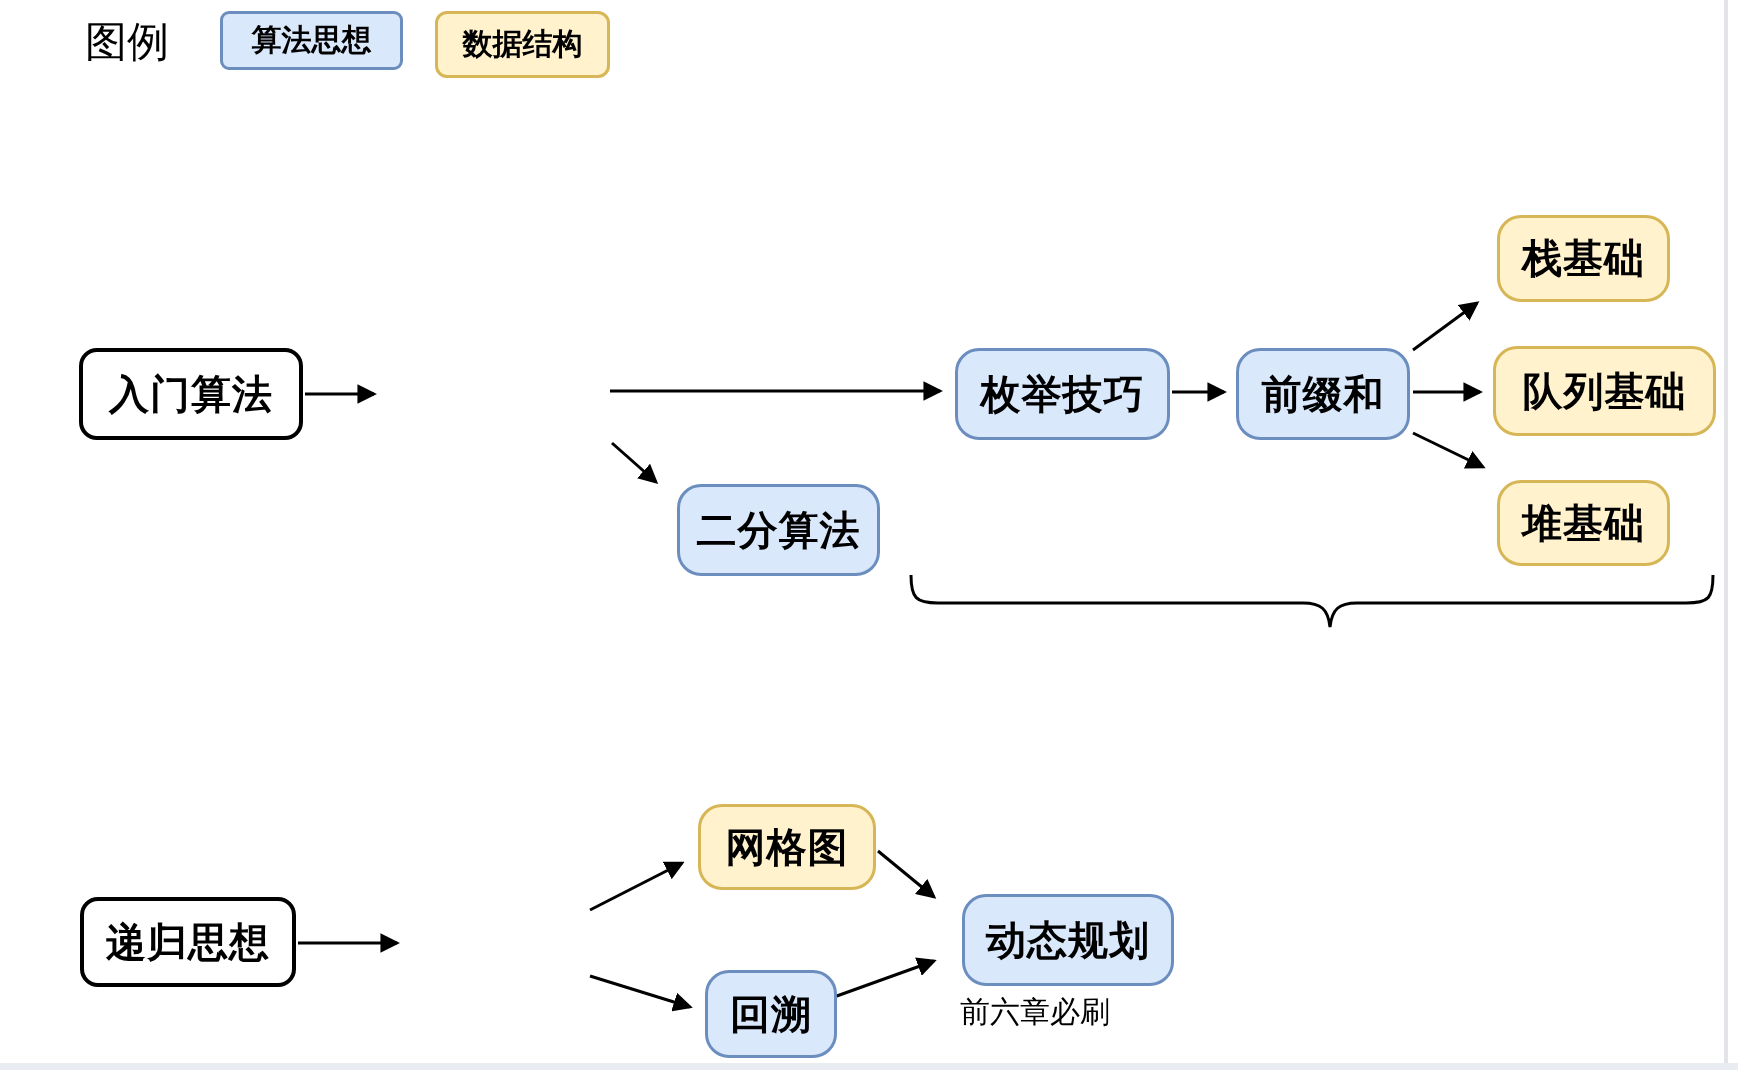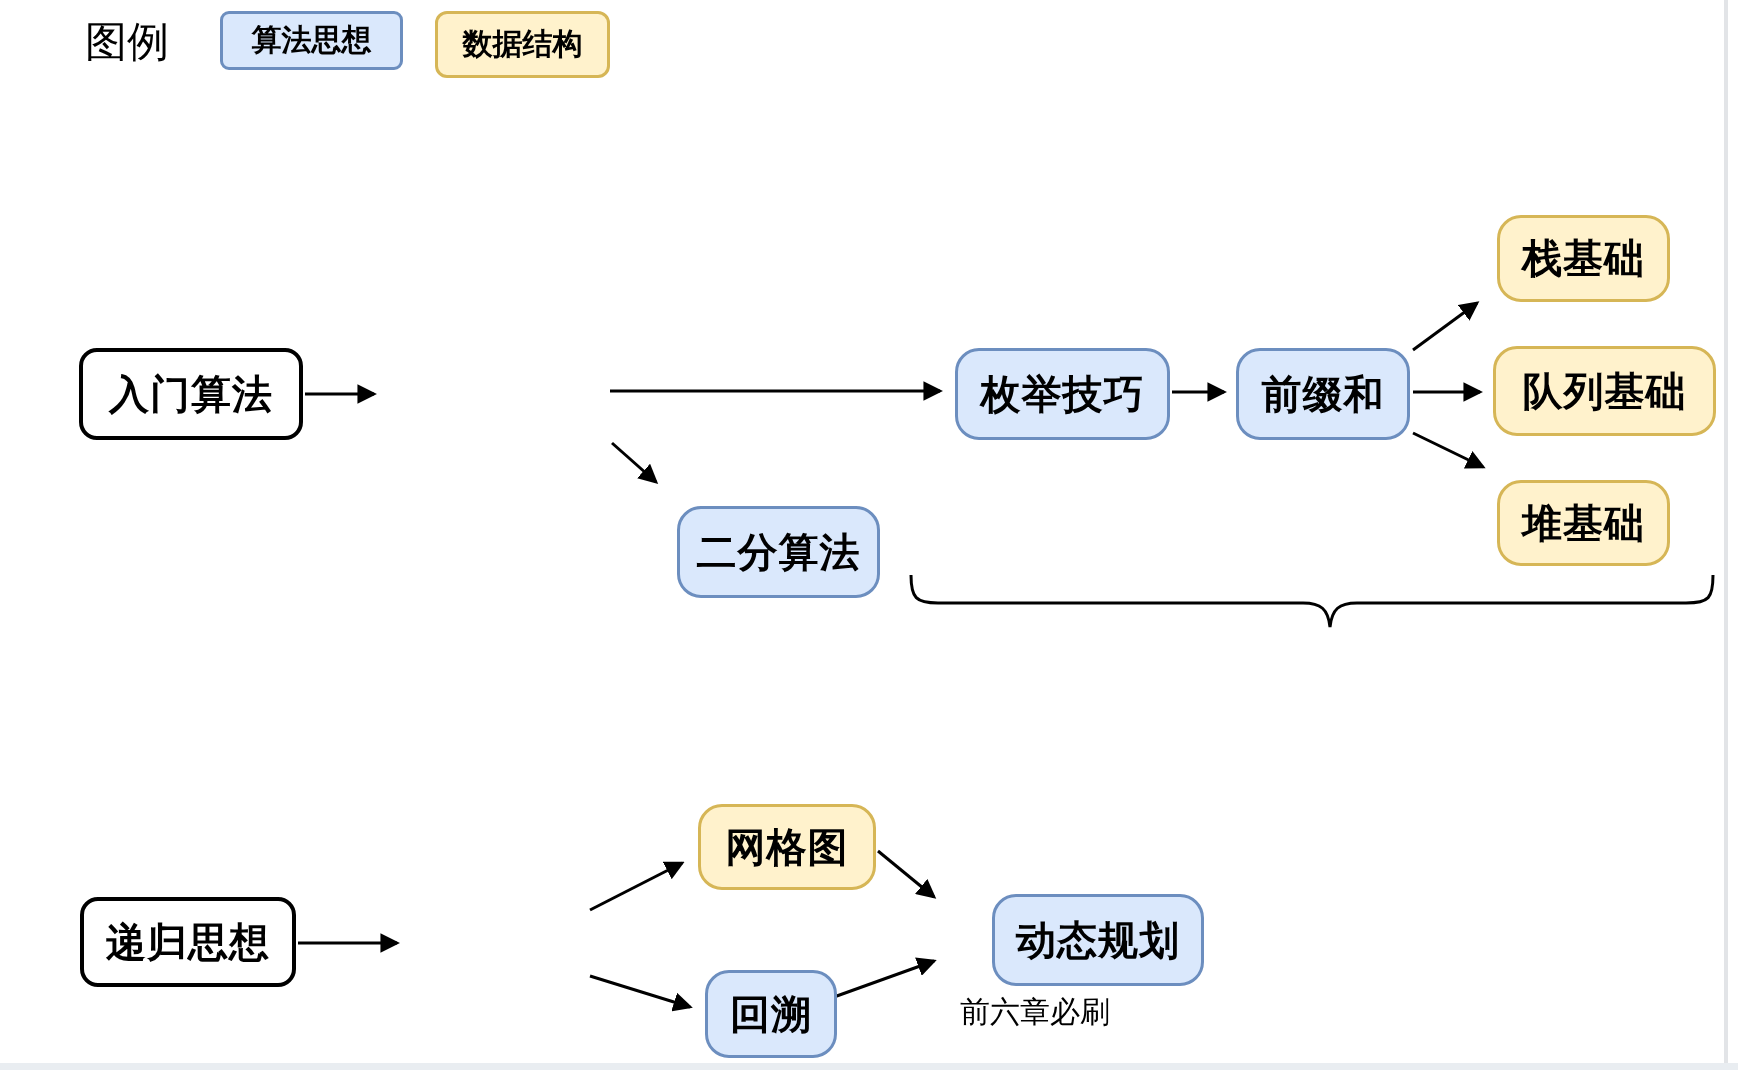--- a/index.html
+++ b/index.html
@@ -60,7 +60,7 @@
   <div class="chip data-structure" style="left:435px;top:11px;width:175px;height:67px;">数据结构</div>
 
   <div class="node neutral" style="left:79px;top:348px;width:224px;height:92px;">入门算法</div>
-  <div class="node algorithm" style="left:677px;top:484px;width:203px;height:92px;margin-top:22px;">二分算法</div>
+  <div class="node algorithm" style="left:677px;top:484px;width:203px;height:92px;">二分算法</div>
   <div class="node algorithm" style="left:955px;top:348px;width:215px;height:92px;">枚举技巧</div>
   <div class="node algorithm" style="left:1236px;top:348px;width:174px;height:92px;">前缀和</div>
   <div class="node data-structure" style="left:1497px;top:215px;width:173px;height:87px;">栈基础</div>

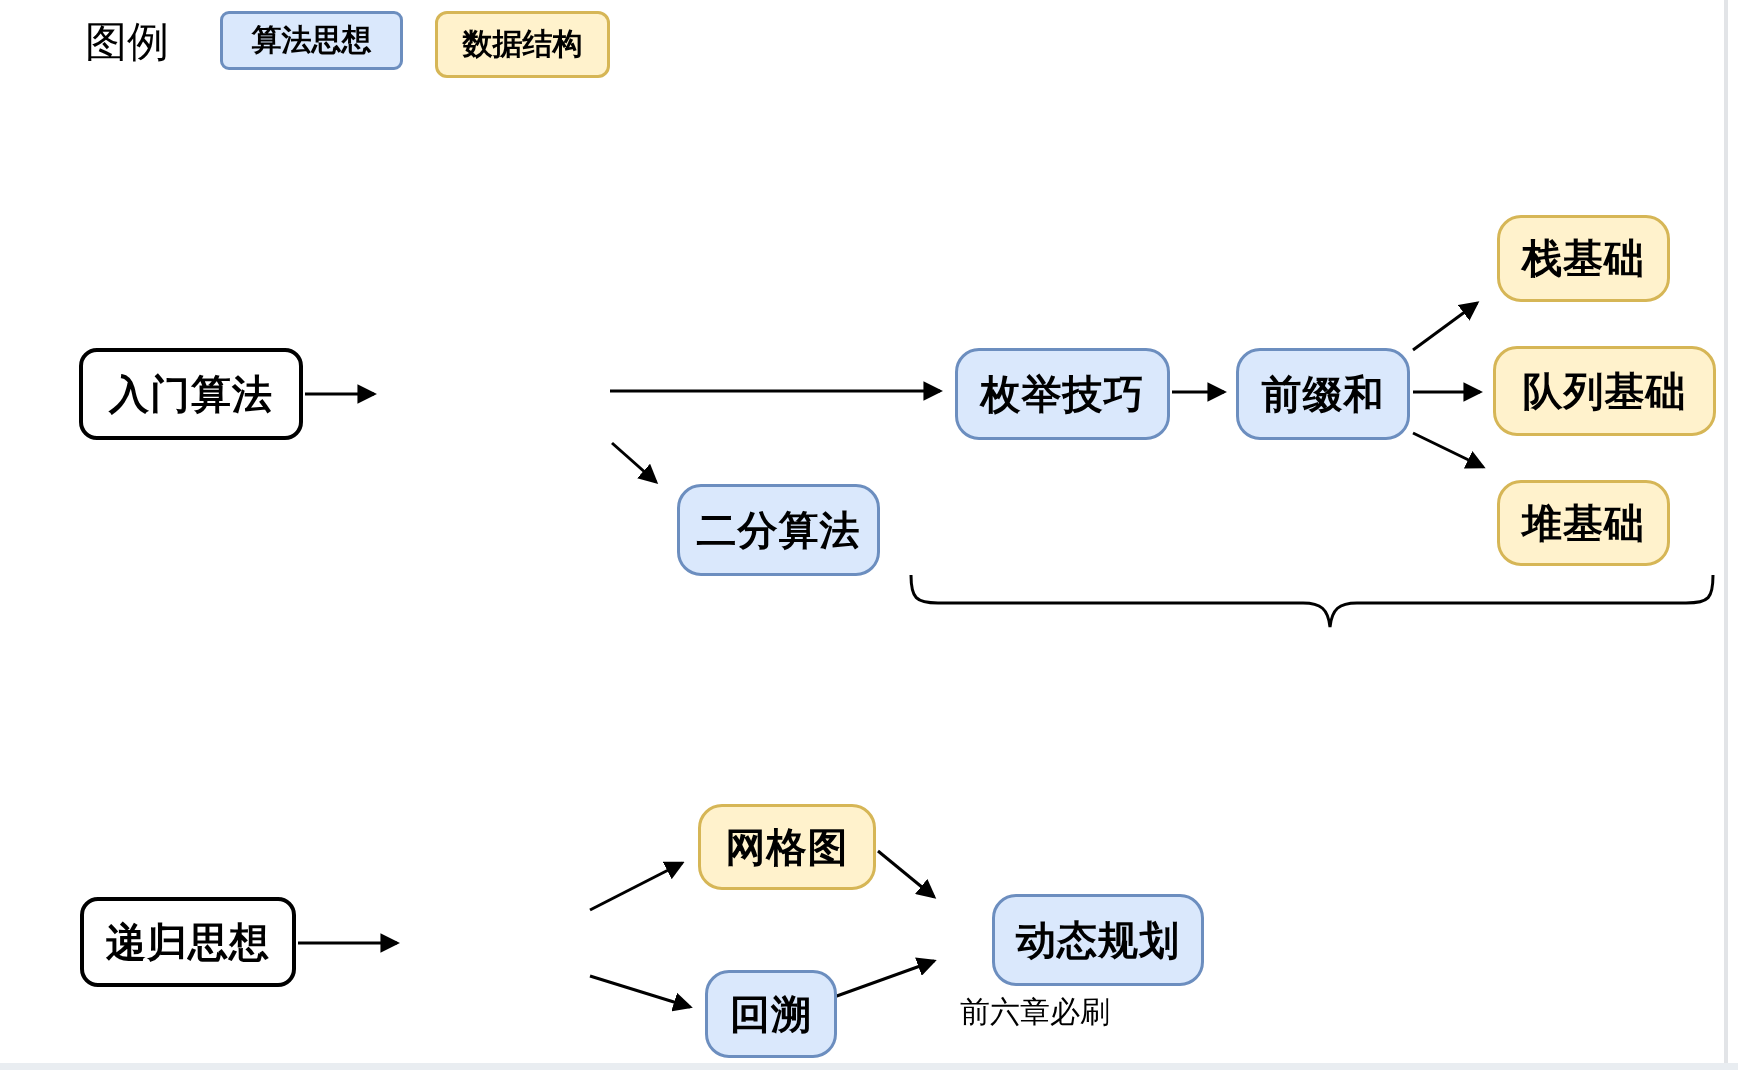--- a/index.html
+++ b/index.html
@@ -70,7 +70,7 @@
   <div class="node neutral" style="left:80px;top:897px;width:216px;height:90px;">递归思想</div>
   <div class="node data-structure" style="left:698px;top:804px;width:178px;height:86px;">网格图</div>
   <div class="node algorithm" style="left:705px;top:970px;width:132px;height:88px;">回溯</div>
-  <div class="node algorithm" style="left:992px;top:894px;width:212px;height:92px;font-family:Liberation Mono, monospace;">动态规划</div>
+  <div class="node algorithm" style="left:962px;top:894px;width:212px;height:92px;font-family:Liberation Mono, monospace;">动态规划</div>
 
   <div class="note" style="left:890px;top:992px;width:290px;">前六章必刷</div>
 

